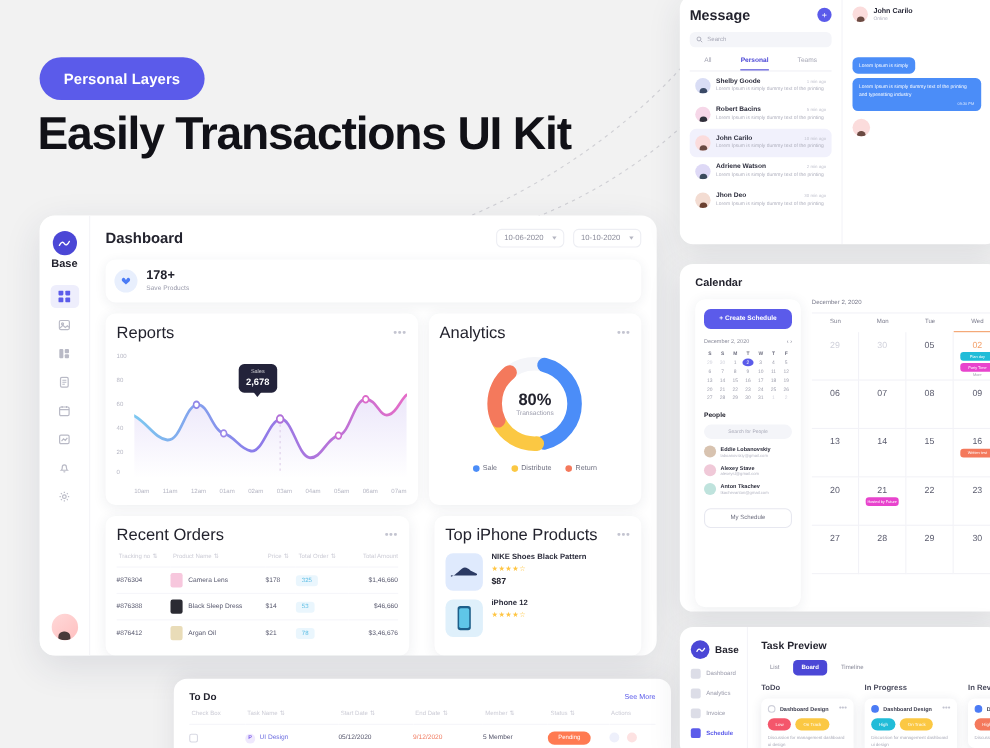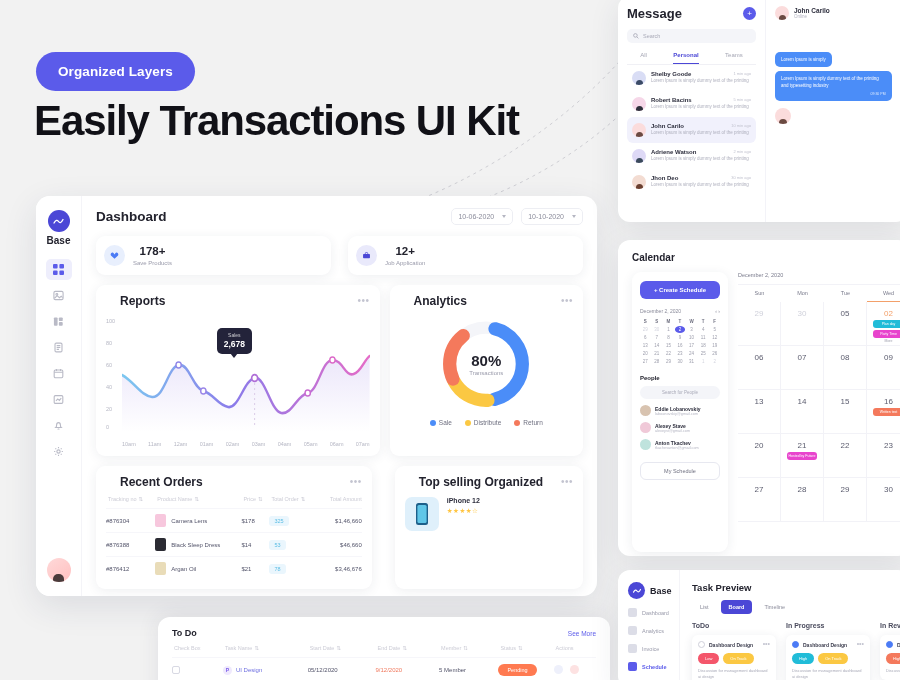--- a/index.html
+++ b/index.html
@@ -247,7 +247,7 @@
 
 <div class="stage">
 
-  <div class="badge">Organized Layers</div>
+  <div class="badge">Personal Layers</div>
   <div class="headline">Easily Transactions UI Kit</div>
 
   <svg class="arcs" width="240" height="180">

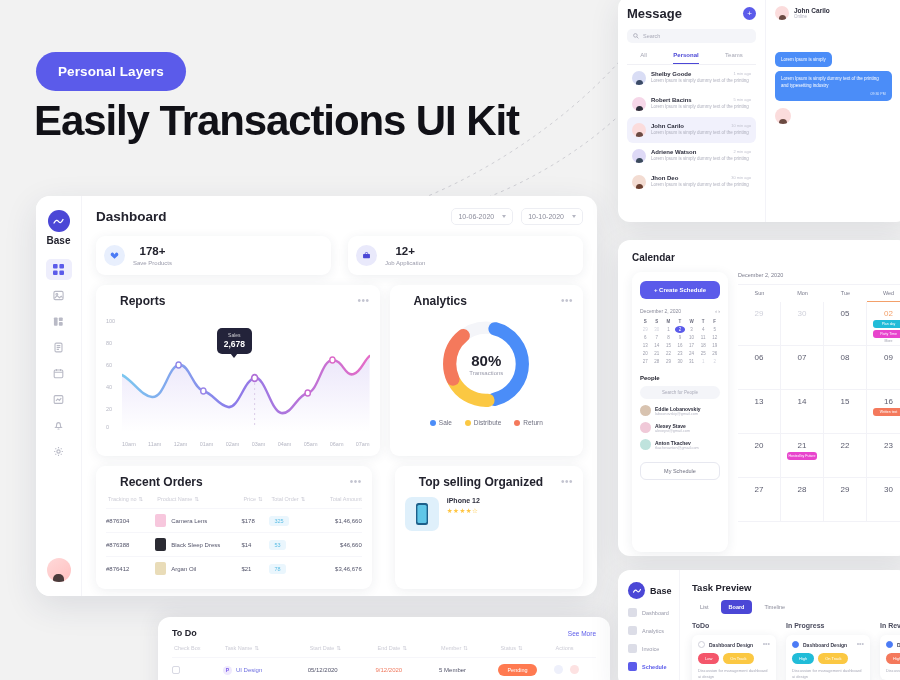--- a/index.html
+++ b/index.html
@@ -70,7 +70,7 @@
   }
   .caret { width: 0;height: 0;border-left: 2.5px solid transparent;border-right: 2.5px solid transparent;border-top: 3px solid #b5b6c2; }
 
-  .stats { display: flex; gap: 17px; margin-top: 11px; text-align: center; }
+  .stats { display: flex; gap: 17px; margin-top: 11px; }
   .stat {
     flex: 1; background: #fff; border-radius: 9px;
     box-shadow: 0 2px 11px rgba(40,45,80,.08);

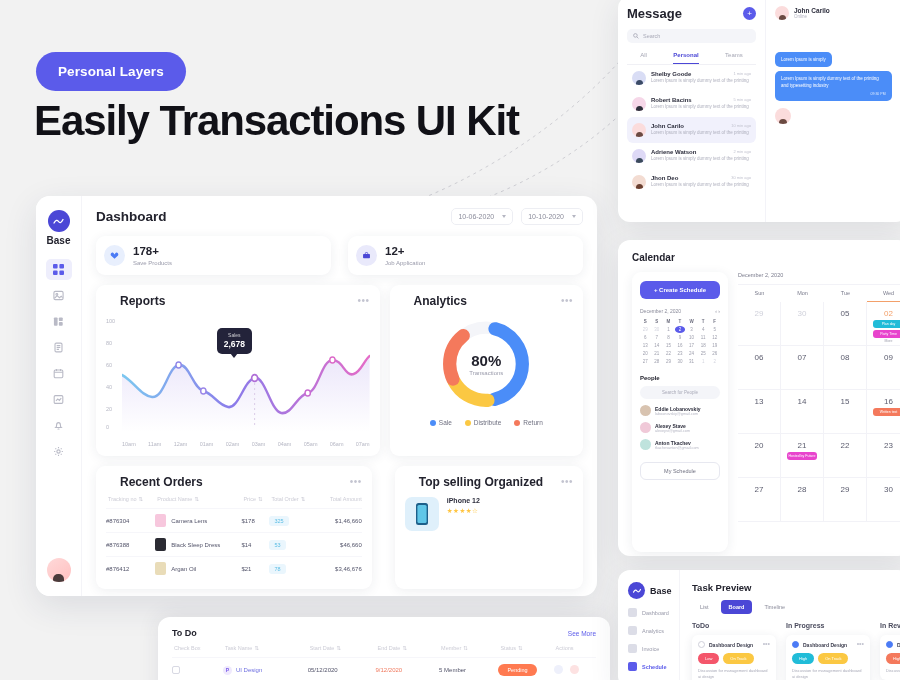--- a/index.html
+++ b/index.html
@@ -347,18 +347,6 @@
           <div>
             <div class="stat-num">178+</div>
             <div class="stat-lbl">Save Products</div>
-          </div>
-        </div>
-        <div class="stat">
-          <div class="stat-ico" style="background:#e9e9fb;color:#4b47d6">
-            <svg width="9" height="9" viewBox="0 0 12 12" fill="currentColor">
-                <rect x="1.4" y="4" width="9.2" height="5.6" rx="1"></rect>
-                <path d="M4.4 4V3.1a1.1 1.1 0 011.1-1.1h1a1.1 1.1 0 011.1 1.1V4" fill="none" stroke="currentColor" stroke-width="1"></path>
-              </svg>
-          </div>
-          <div>
-            <div class="stat-num">12+</div>
-            <div class="stat-lbl">Job Application</div>
           </div>
         </div>
       </div>

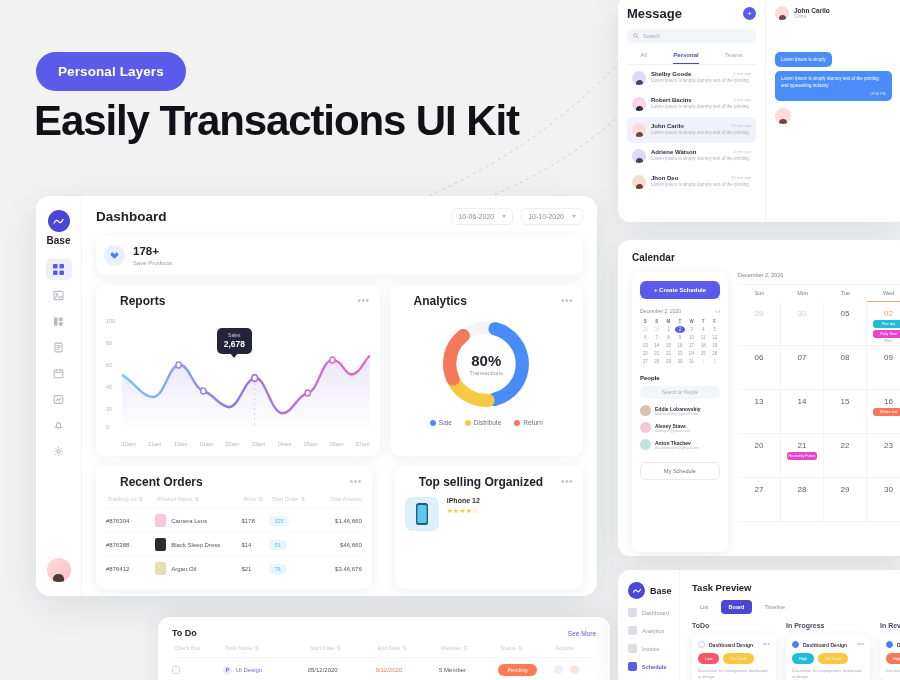--- a/index.html
+++ b/index.html
@@ -83,7 +83,7 @@
   .panels { display: flex; gap: 10px; margin-top: 10px; }
   .panel { background: #fff; border-radius: 9px; box-shadow: 0 2px 12px rgba(40,45,80,.08); padding: 9px 10px; }
   .panel-head { display:flex; align-items:center; justify-content:space-between; }
-  .panel-title { font-size: 12px; font-weight: 700; color: #23232e; margin-left: 14px; }
+  .panel-title { font-size: 15px; font-weight: 400; color: #23232e; }
   .dots { color:#c3c4d0; font-size: 10px; letter-spacing:.5px; line-height:.6; }
 
   .rep { flex: 1.52; }

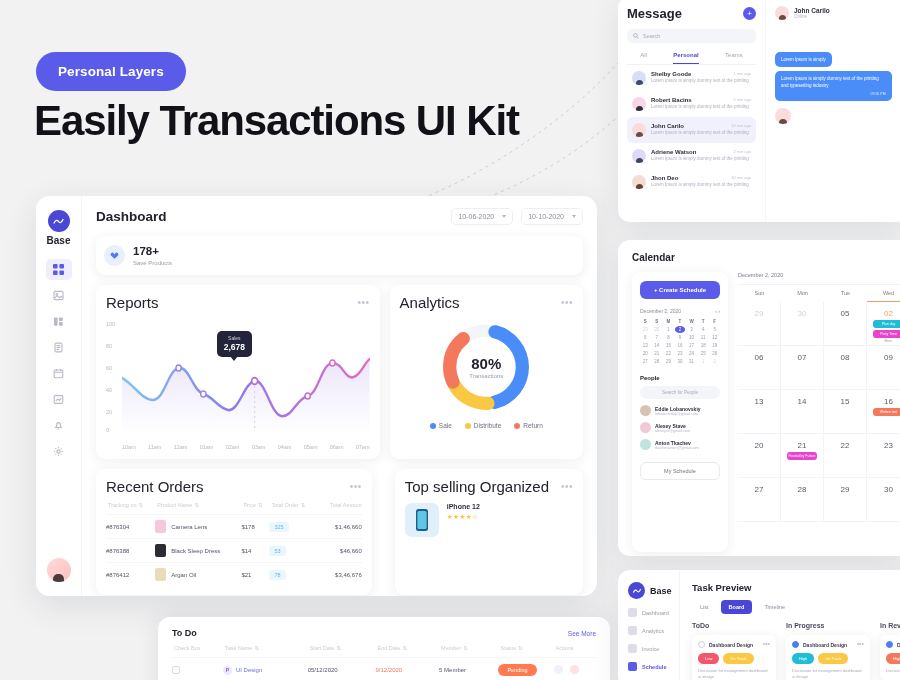--- a/index.html
+++ b/index.html
@@ -498,7 +498,7 @@
 
         <div class="panel tops">
           <div class="panel-head">
-            <div class="panel-title">Top selling Organized</div>
+            <div class="panel-title">Top iPhone Products</div>
             <div class="dots">•••</div>
           </div>
           <div class="topitem">

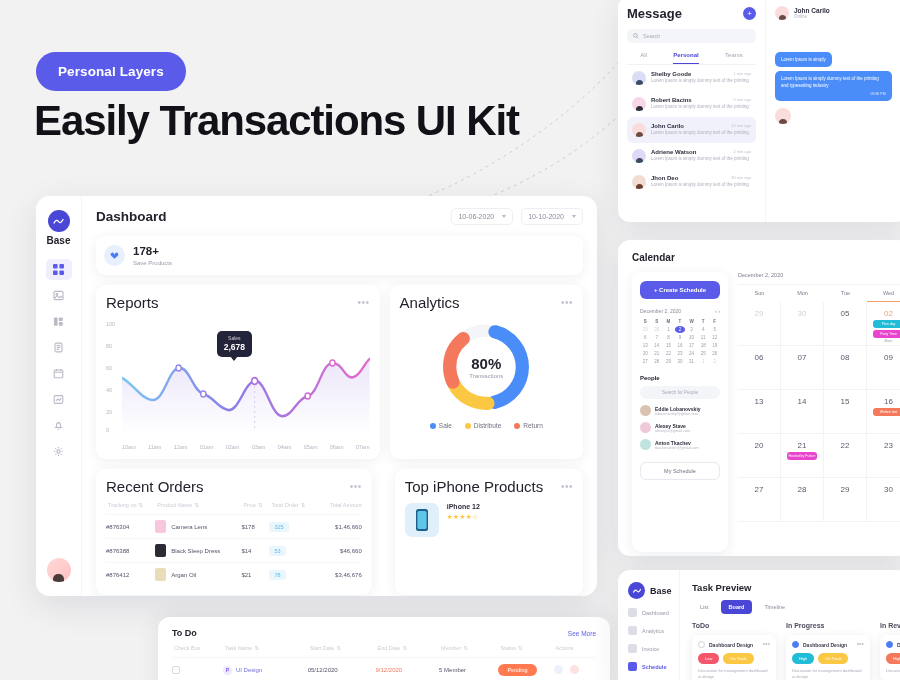--- a/index.html
+++ b/index.html
@@ -502,6 +502,18 @@
             <div class="dots">•••</div>
           </div>
           <div class="topitem">
+            <div class="topthumb" style="background:#dfeafd">
+              <svg width="26" height="13" viewBox="0 0 28 14">
+                  <path d="M1 11c4-1 7-5 11-8 3-2 6 0 8 2l6 3c1 .6 1 2-1 2H3c-1.5 0-2.4-.4-2-1z" fill="#2b3a63"></path>
+                </svg>
+            </div>
+            <div>
+              <div class="topname">NIKE Shoes Black Pattern</div>
+              <div class="stars">★★★★☆</div>
+              <div class="topprice">$87</div>
+            </div>
+          </div>
+          <div class="topitem">
             <div class="topthumb" style="background:#dff0fb">
               <svg width="14" height="24" viewBox="0 0 14 24">
                   <rect x="1" y="1" width="12" height="22" rx="2.5" fill="#1d5f8a"></rect>

